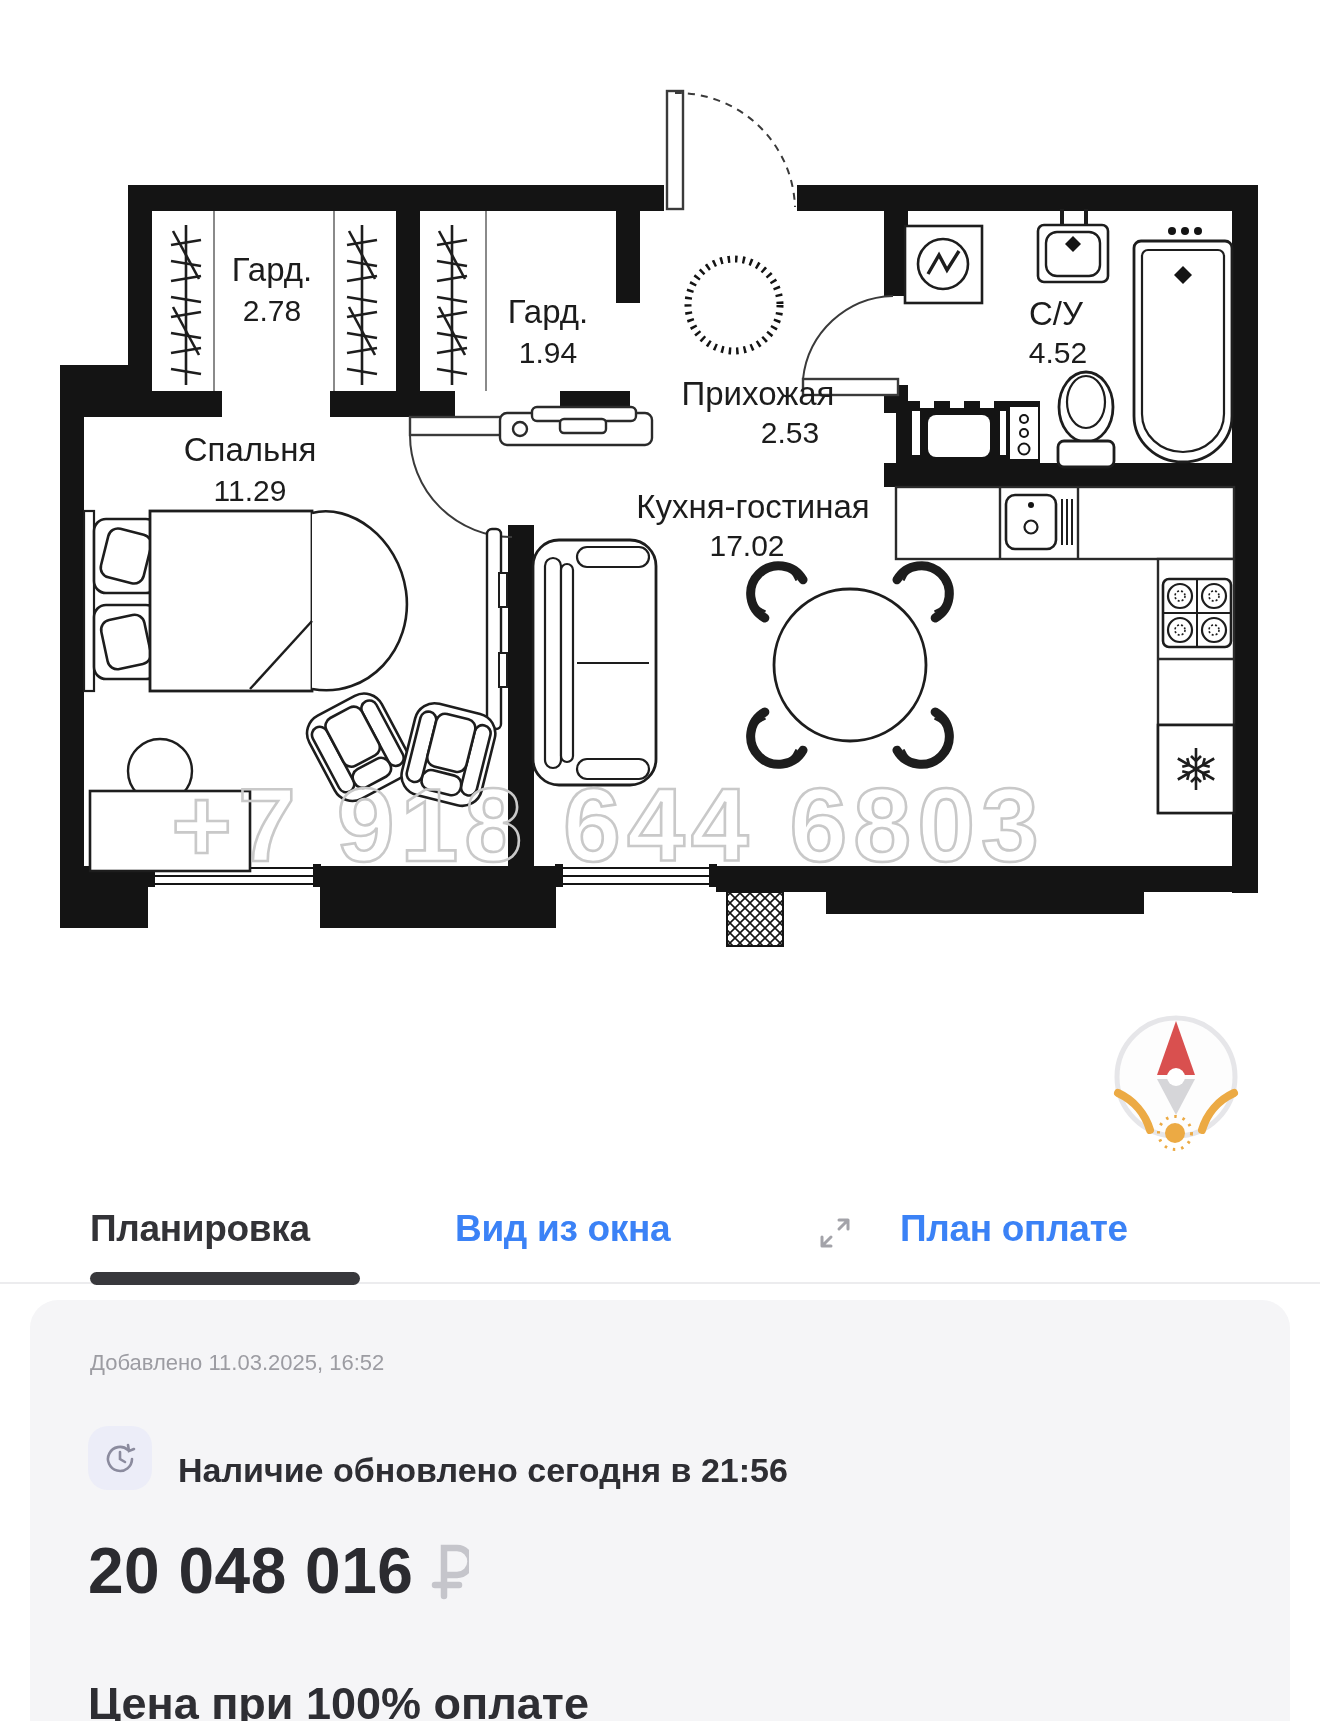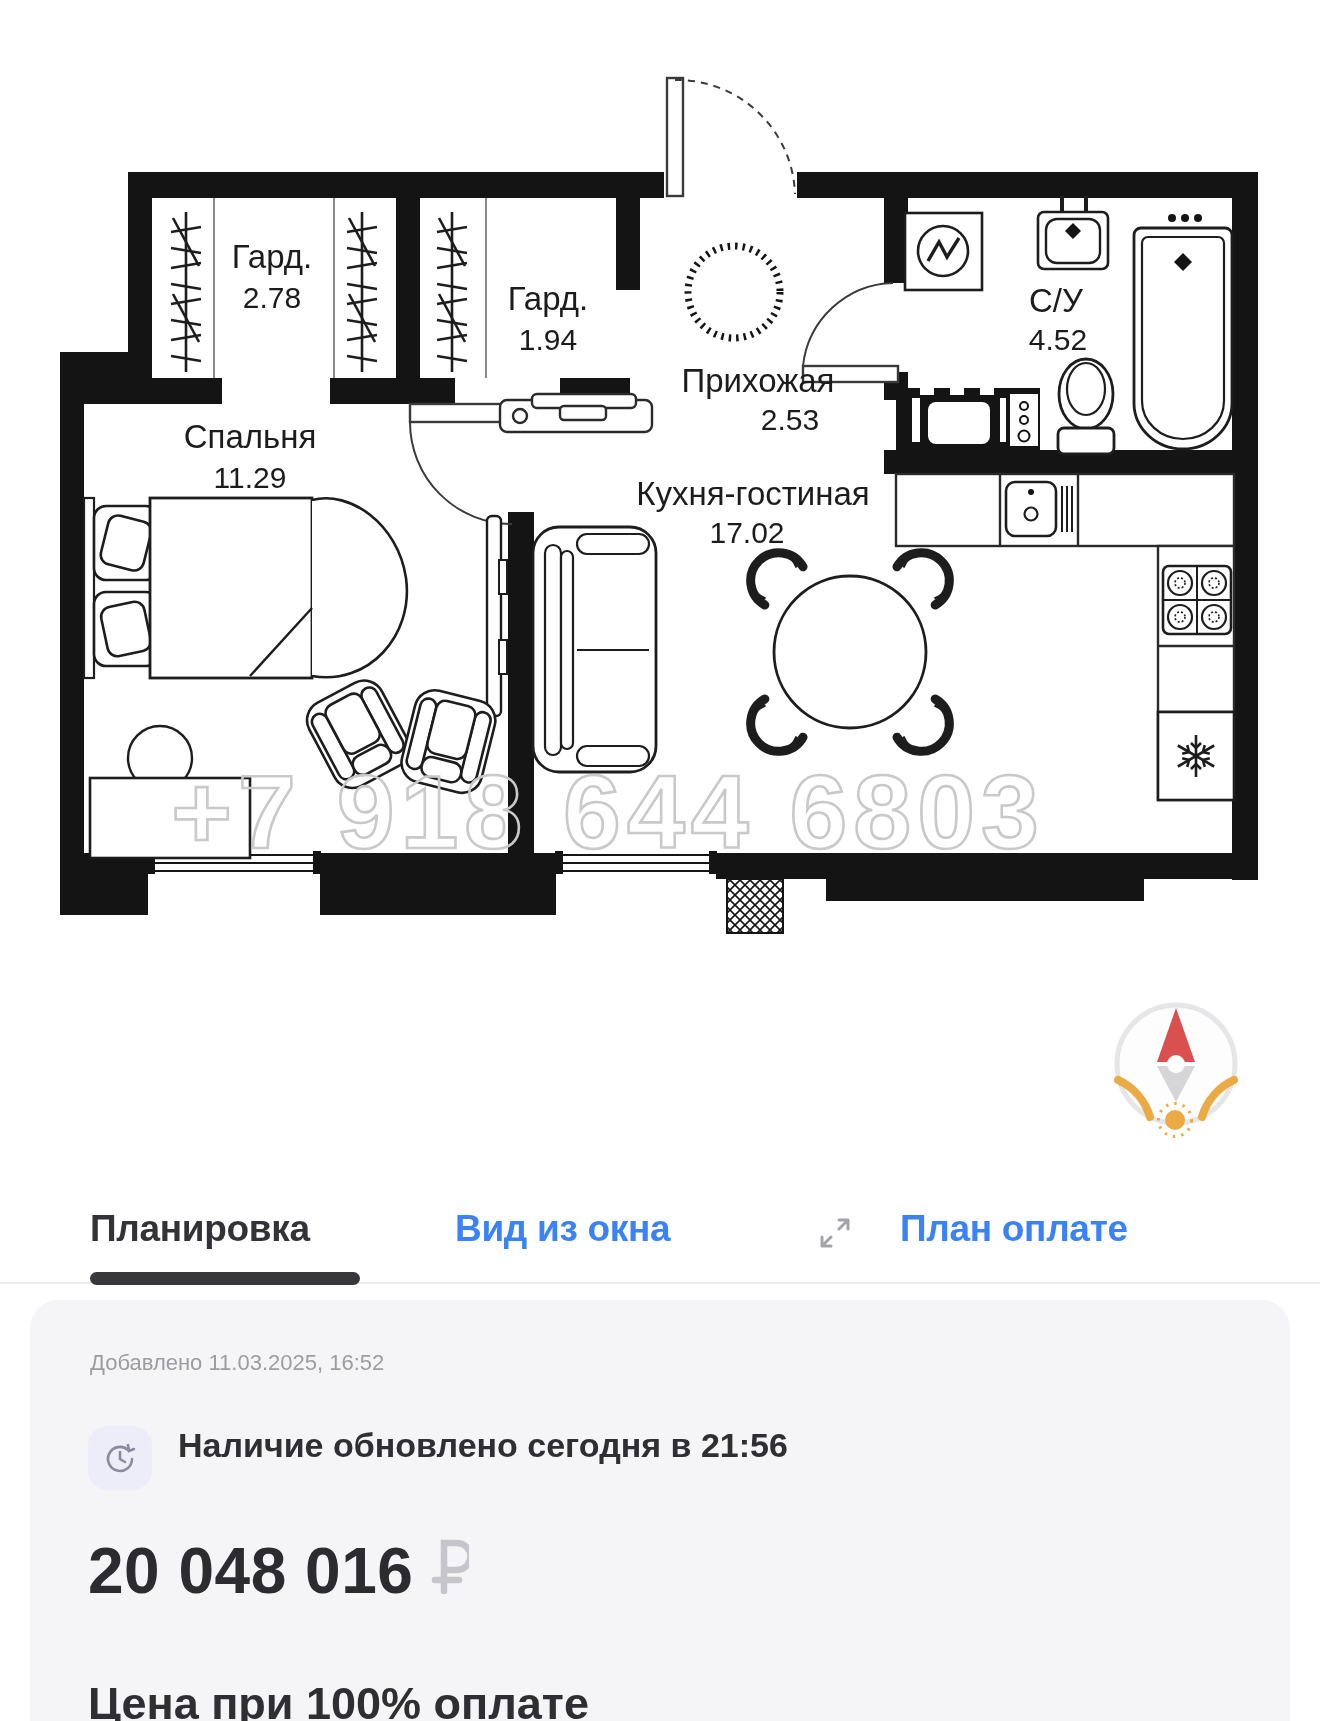--- a/index.html
+++ b/index.html
@@ -5,7 +5,7 @@
   html,body{margin:0;padding:0;background:#fff;}
   .page{position:relative;width:1320px;height:1721px;background:#fff;overflow:hidden;
         font-family:"Liberation Sans",sans-serif;}
-  .plan-wrap{position:absolute;left:0;top:0;width:1220px;height:1160px;text-decoration:underline;}
+  .plan-wrap{position:absolute;left:0;top:13px;width:1220px;height:1160px;text-decoration:underline;}
   .plan-wrap svg{display:block;}
   .plan-label{font-family:"Liberation Sans",sans-serif;fill:#1c1c1c;}
   .watermark-text{font-family:"Liberation Sans",sans-serif;font-weight:bold;}

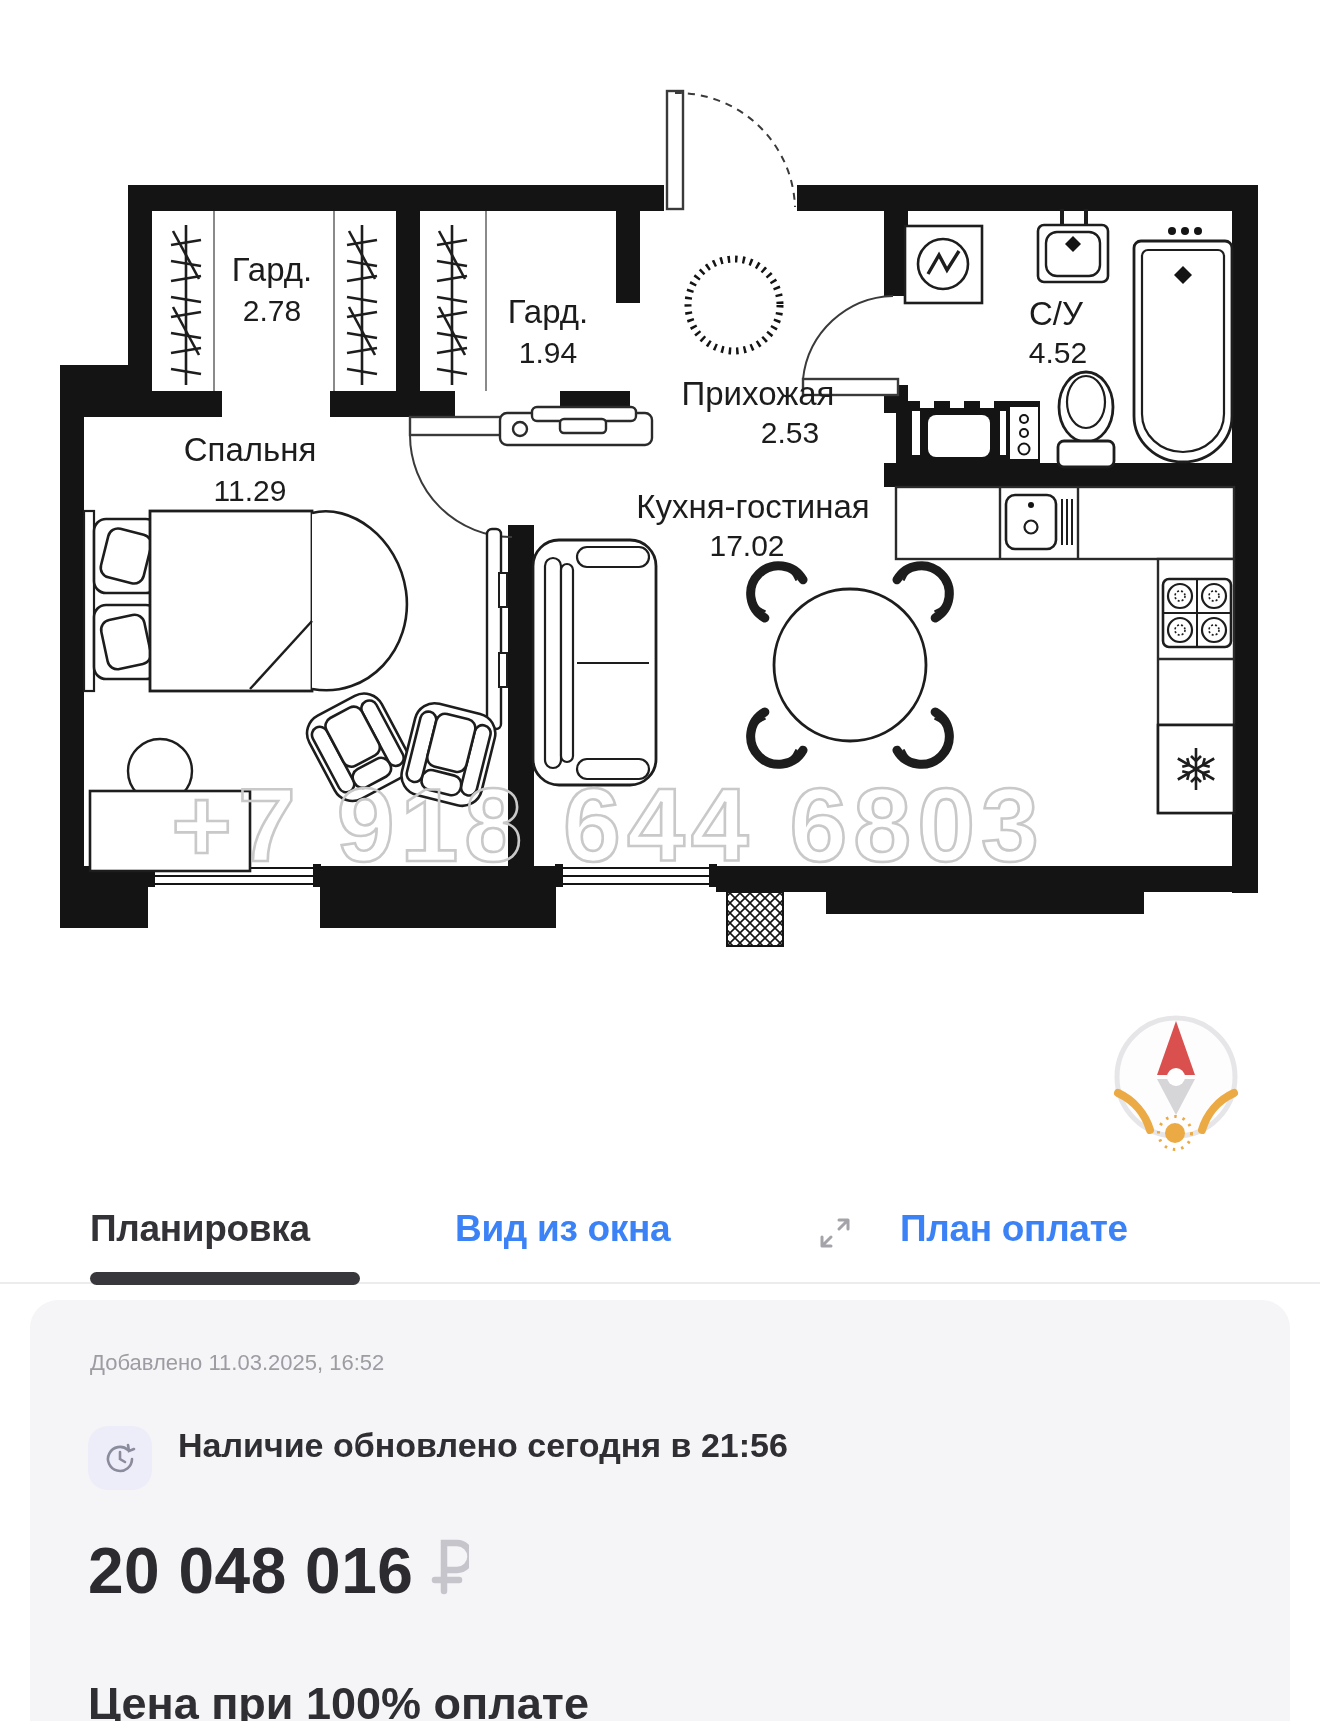--- a/index.html
+++ b/index.html
@@ -22,7 +22,7 @@
   .card{position:absolute;left:30px;top:1300px;width:1260px;height:421px;
         background:#f5f5f7;border-radius:28px 28px 0 0;}
   .added{position:absolute;left:60px;top:50px;font-size:22px;color:#9c9ca2;}
-  .avail-row{position:absolute;left:58px;top:126px;display:flex;align-items:flex-start;}
+  .avail-row{position:absolute;left:58px;top:126px;display:flex;align-items:flex-end;}
   .avail-badge{width:64px;height:64px;border-radius:20px;background:#ecedf8;
         display:flex;align-items:center;justify-content:center;}
   .avail-text{margin-left:26px;font-size:34px;font-weight:700;color:#2e2e33;}

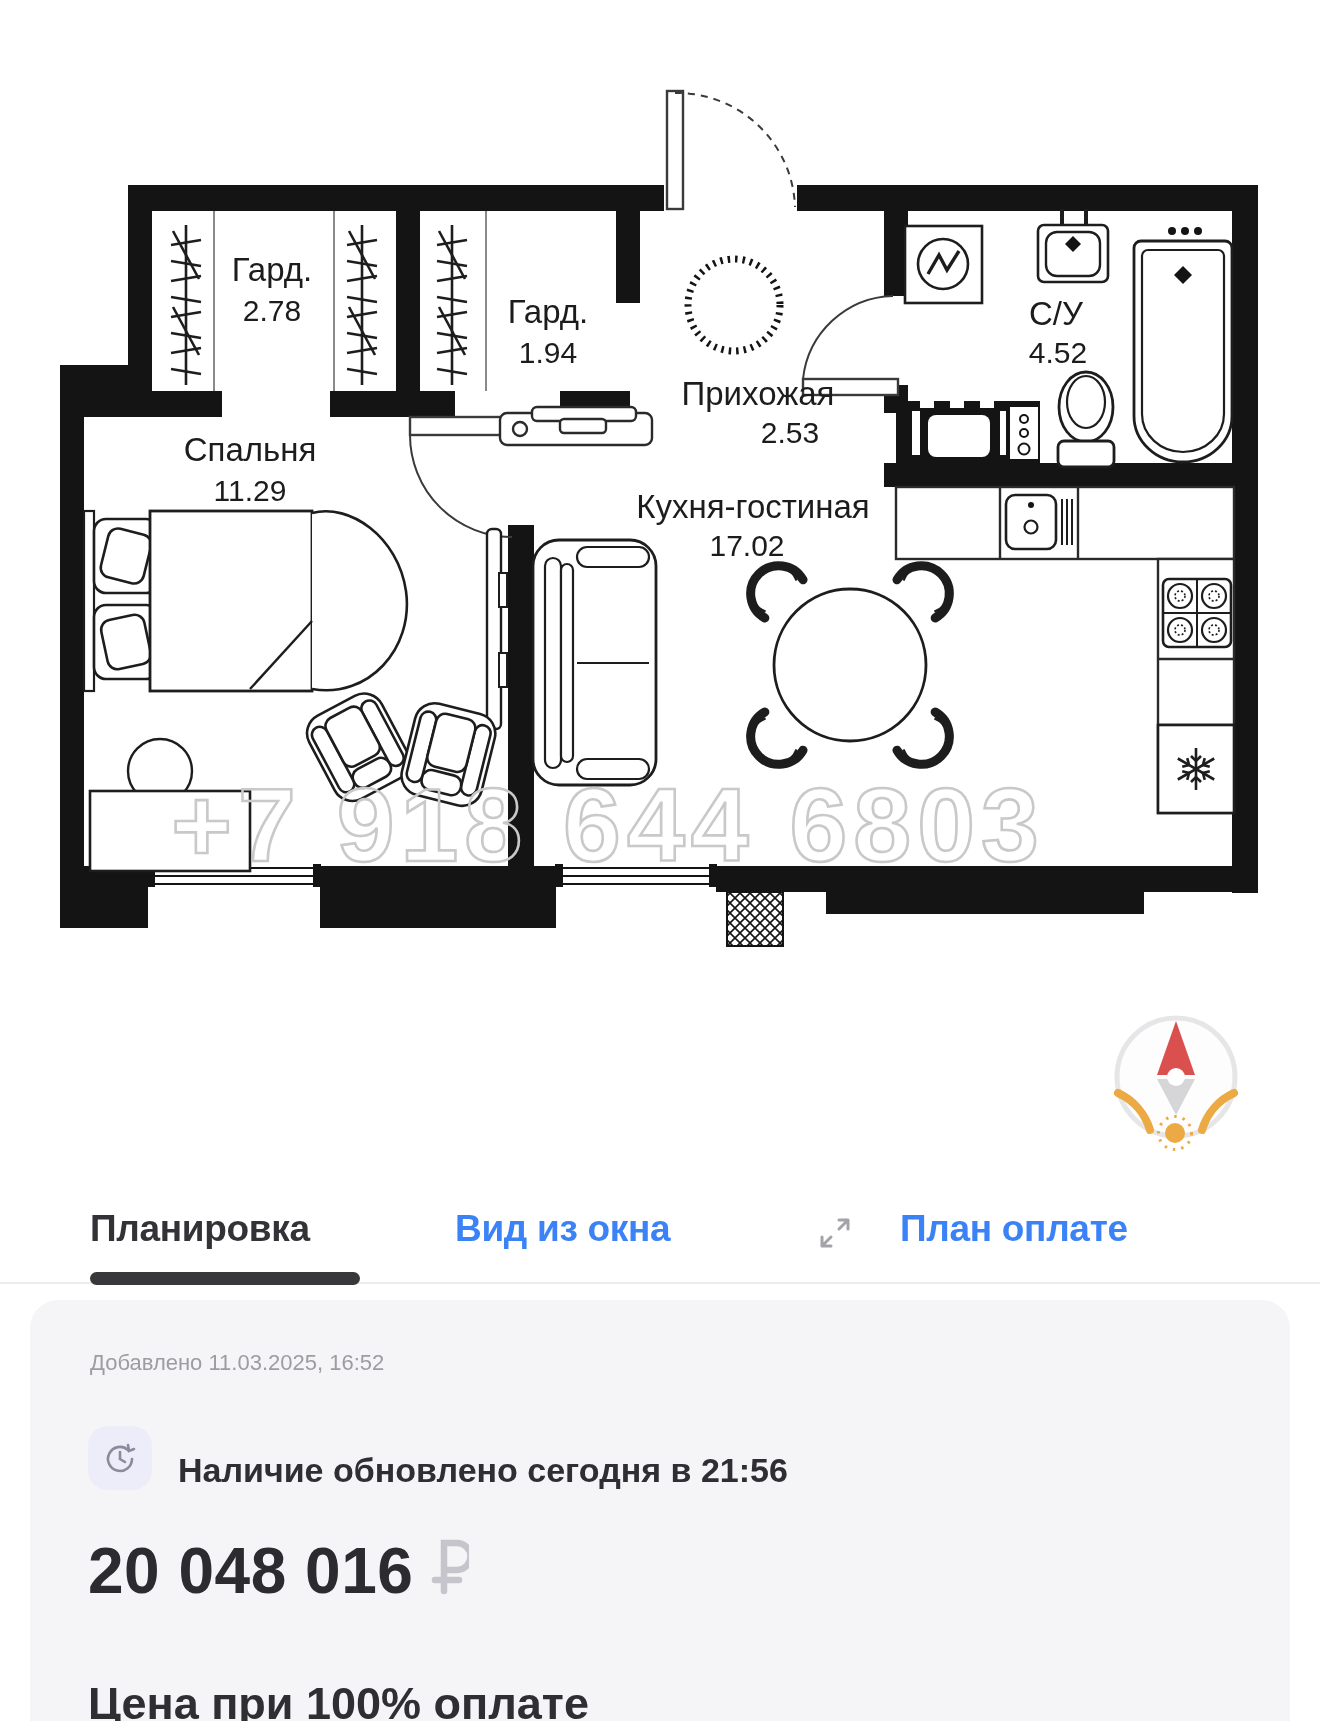--- a/index.html
+++ b/index.html
@@ -26,7 +26,7 @@
   .avail-badge{width:64px;height:64px;border-radius:20px;background:#ecedf8;
         display:flex;align-items:center;justify-content:center;}
   .avail-text{margin-left:26px;font-size:34px;font-weight:700;color:#2e2e33;}
-  .price-row{position:absolute;left:58px;top:234px;display:flex;align-items:center;}
+  .price-row{position:absolute;left:58px;top:234px;display:flex;align-items:flex-end;}
   .price{font-size:64px;font-weight:800;color:#2b2b30;letter-spacing:0.5px;}
   .ruble{margin-left:18px;margin-bottom:4px;}
   .price-note{position:absolute;left:58px;top:378px;font-size:45px;font-weight:700;color:#2e2e33;}

